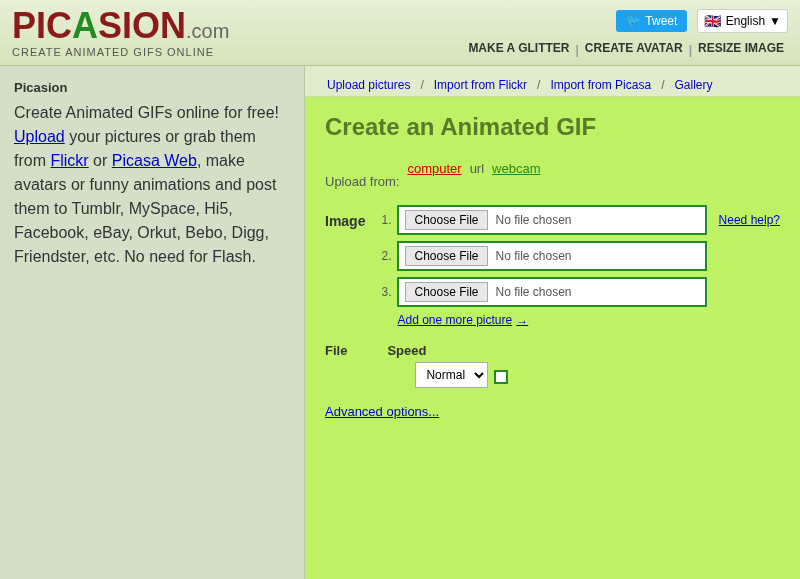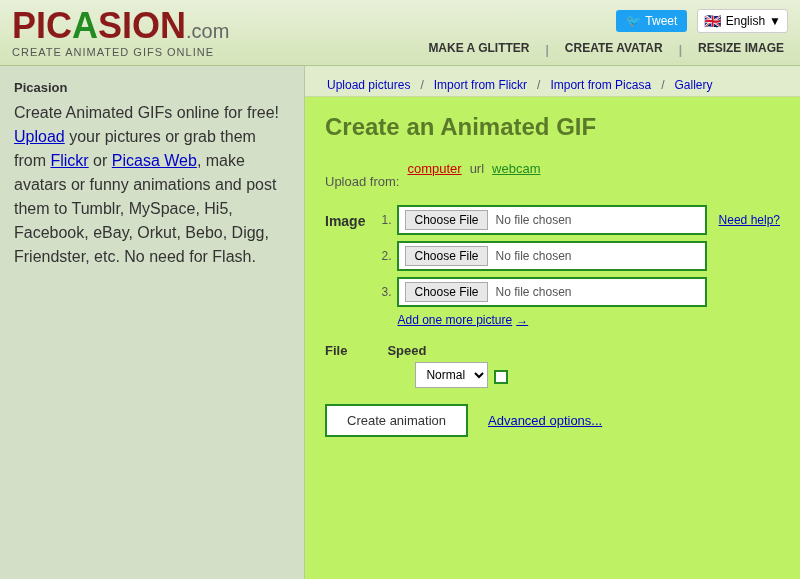--- a/index.html
+++ b/index.html
@@ -70,7 +70,7 @@
     #nav-links {
       display: flex;
       align-items: flex-end;
-      gap: 10px;
+      gap: 0;
       font-size: 12px;
       font-weight: bold;
     }

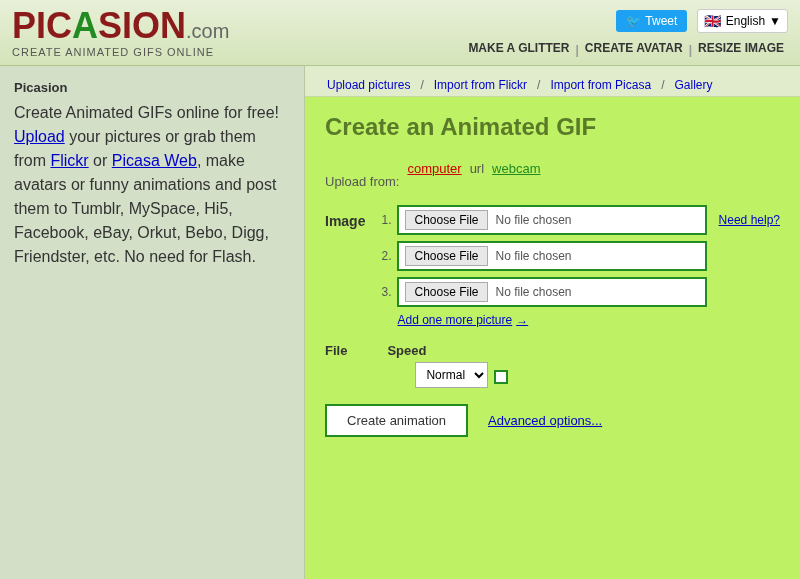--- a/index.html
+++ b/index.html
@@ -388,7 +388,6 @@
       </div>
 
       <div id="action-row">
-        <button id="create-btn">Create animation</button>
         <div id="advanced-link">
           <span>Advanced options...</span>
         </div>

